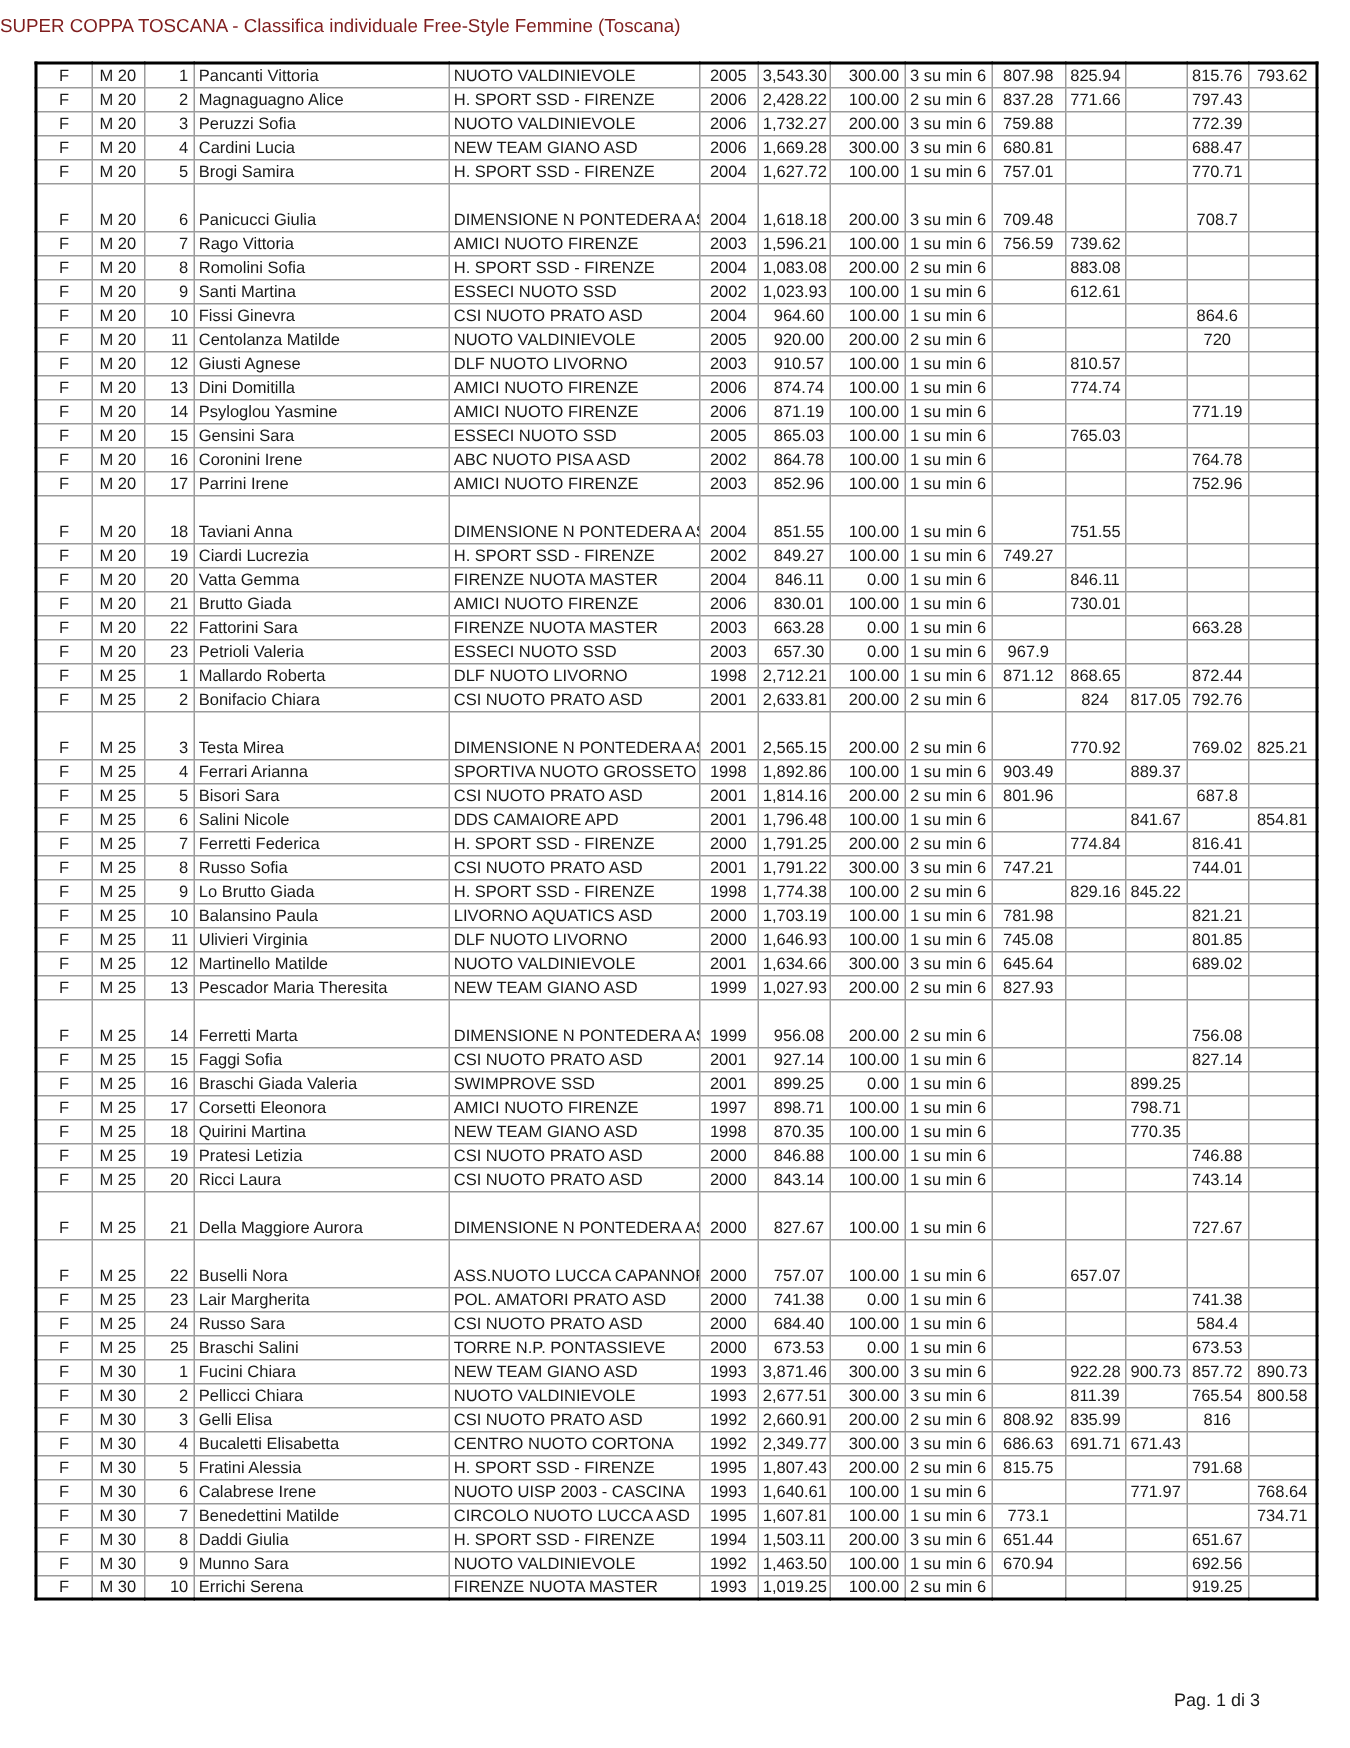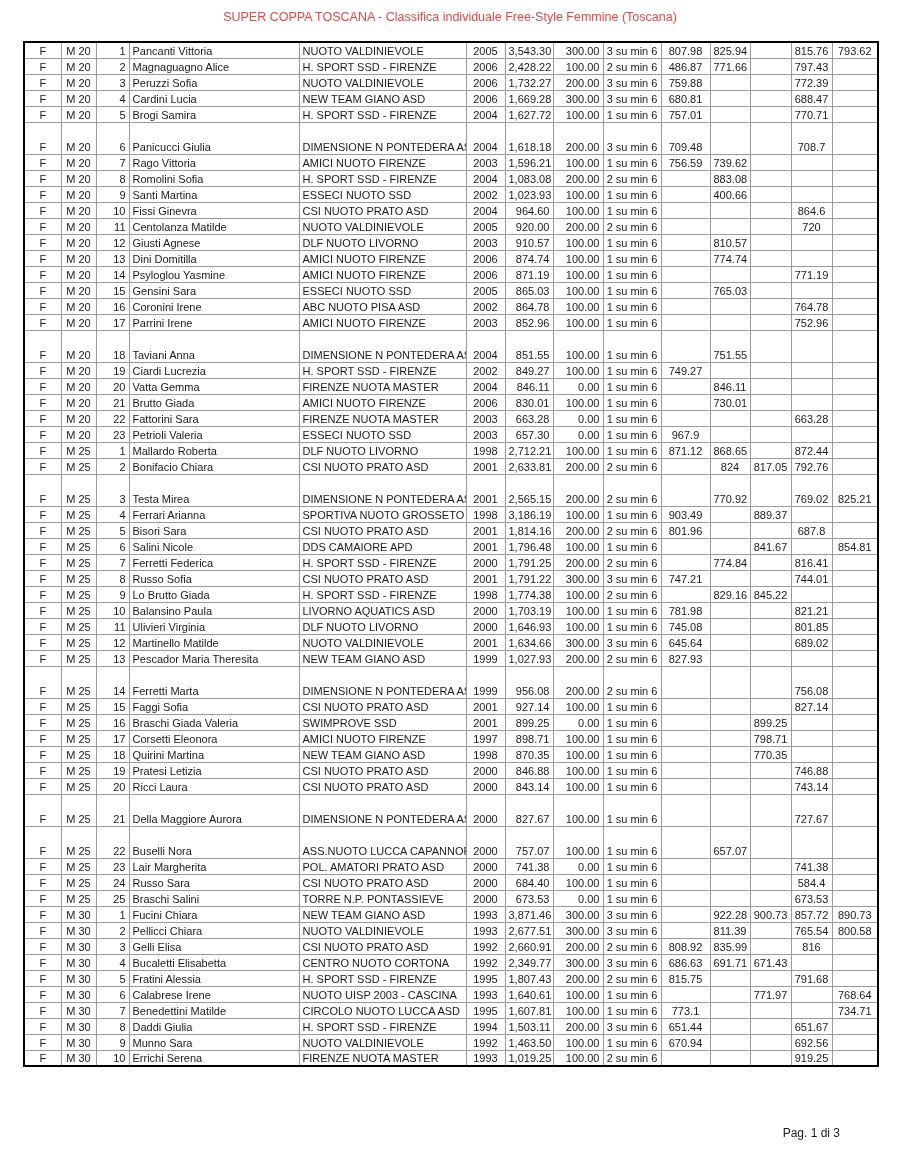--- a/index.html
+++ b/index.html
@@ -11,7 +11,7 @@
   }
   .page-title{
     position:absolute;top:10px;left:0;width:900px;
-    text-align:center;font-size:12.5px;color:#ef4444;
+    text-align:left;font-size:12.5px;color:#7f1d1d;
   }
   .results-table{
     position:absolute;left:23px;top:41px;width:854px;

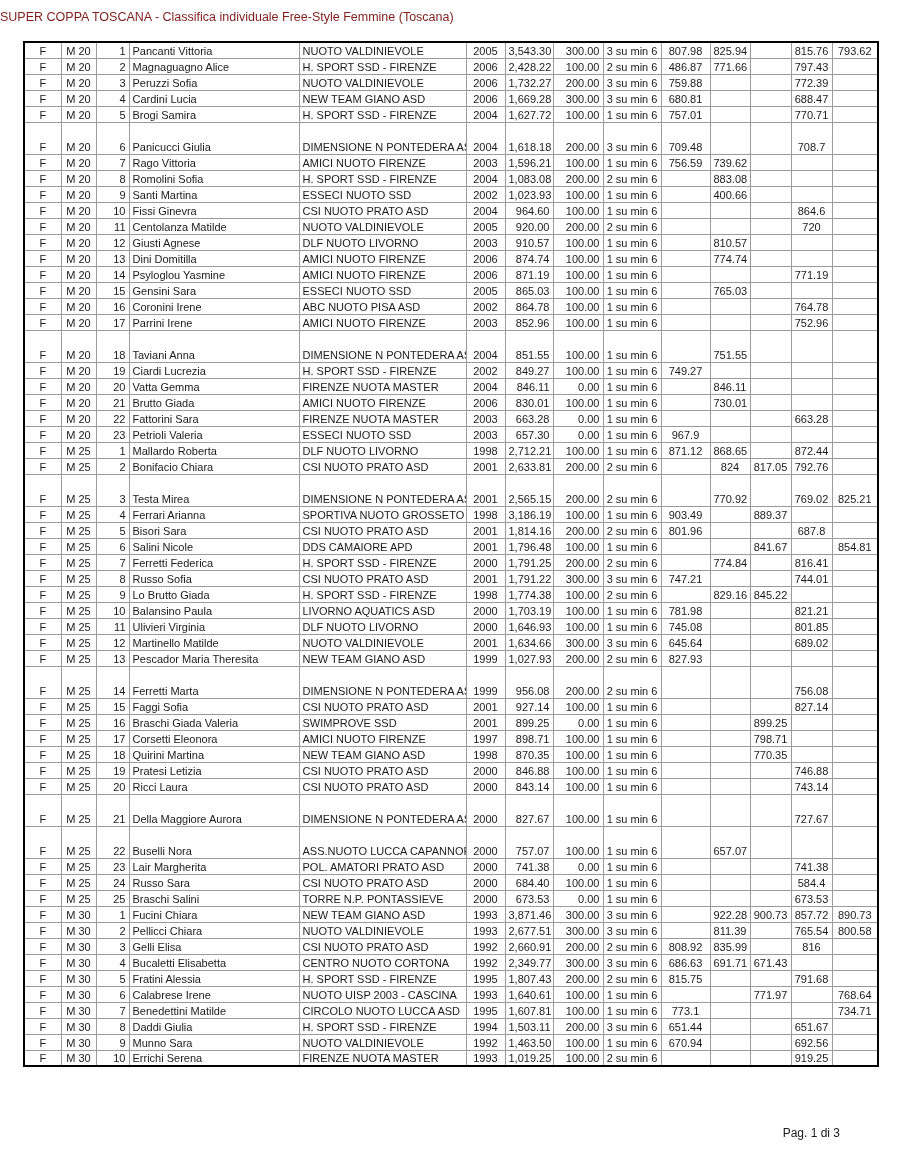--- a/index.html
+++ b/index.html
@@ -97,7 +97,7 @@
         <td class="al-r">2,428.22</td>
         <td class="al-r">100.00</td>
         <td class="al-c">2 su min 6</td>
-        <td class="al-c">486.87</td>
+        <td class="al-c">837.28</td>
         <td class="al-c">771.66</td>
         <td class="al-c"></td>
         <td class="al-c">797.43</td>

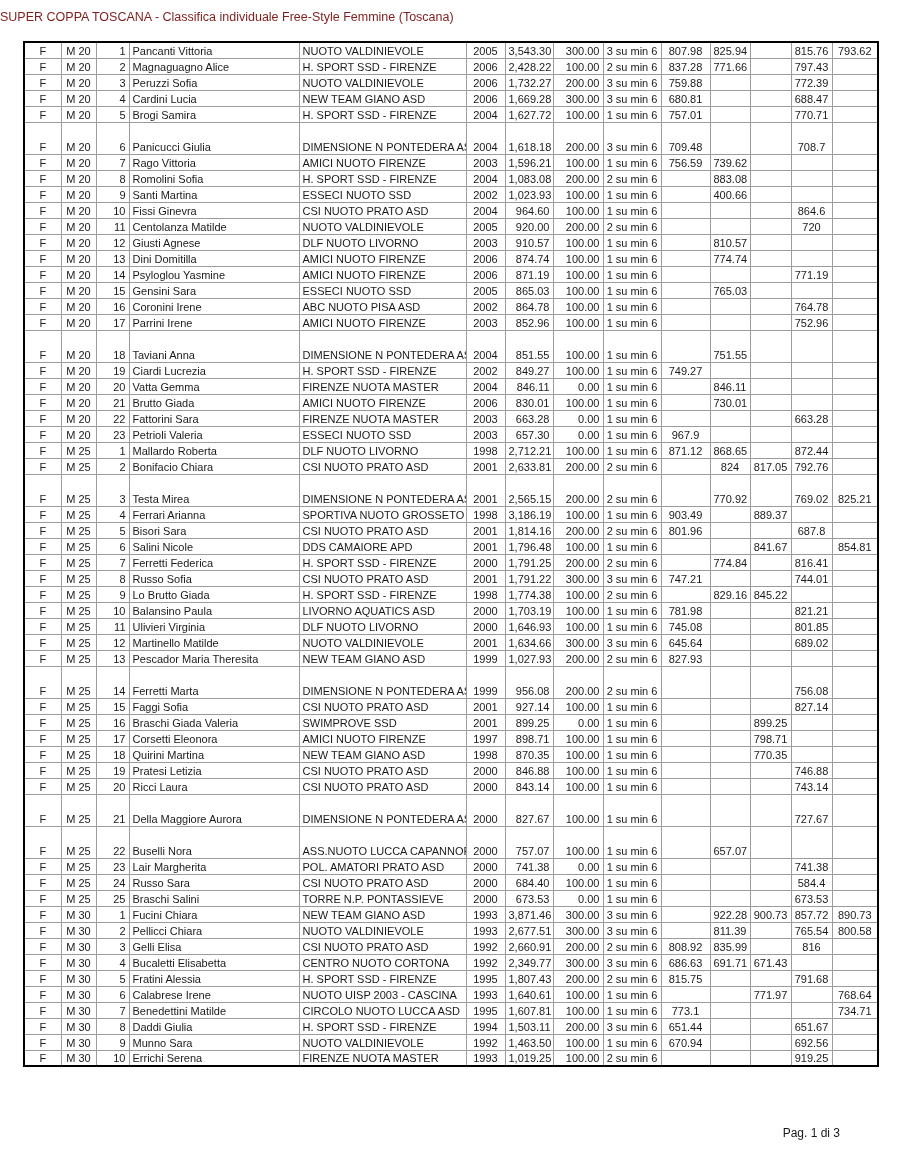--- a/index.html
+++ b/index.html
@@ -210,7 +210,7 @@
         <td class="al-r">100.00</td>
         <td class="al-c">1 su min 6</td>
         <td class="al-c"></td>
-        <td class="al-c">400.66</td>
+        <td class="al-c">612.61</td>
         <td class="al-c"></td>
         <td class="al-c"></td>
         <td class="al-c"></td>

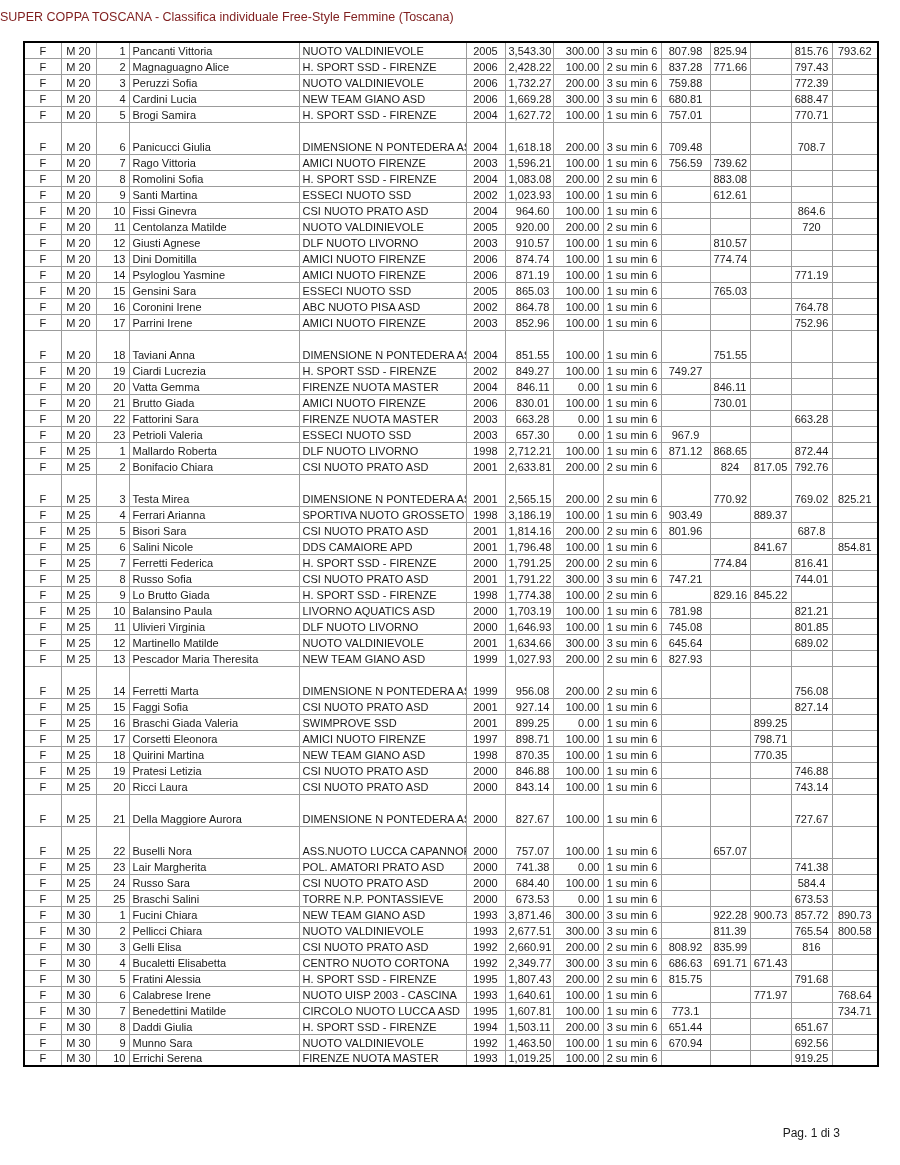--- a/index.html
+++ b/index.html
@@ -494,7 +494,7 @@
         <td class="al-l">Ferrari Arianna</td>
         <td class="al-l">SPORTIVA NUOTO GROSSETO</td>
         <td class="al-c">1998</td>
-        <td class="al-r">3,186.19</td>
+        <td class="al-r">1,892.86</td>
         <td class="al-r">100.00</td>
         <td class="al-c">1 su min 6</td>
         <td class="al-c">903.49</td>

